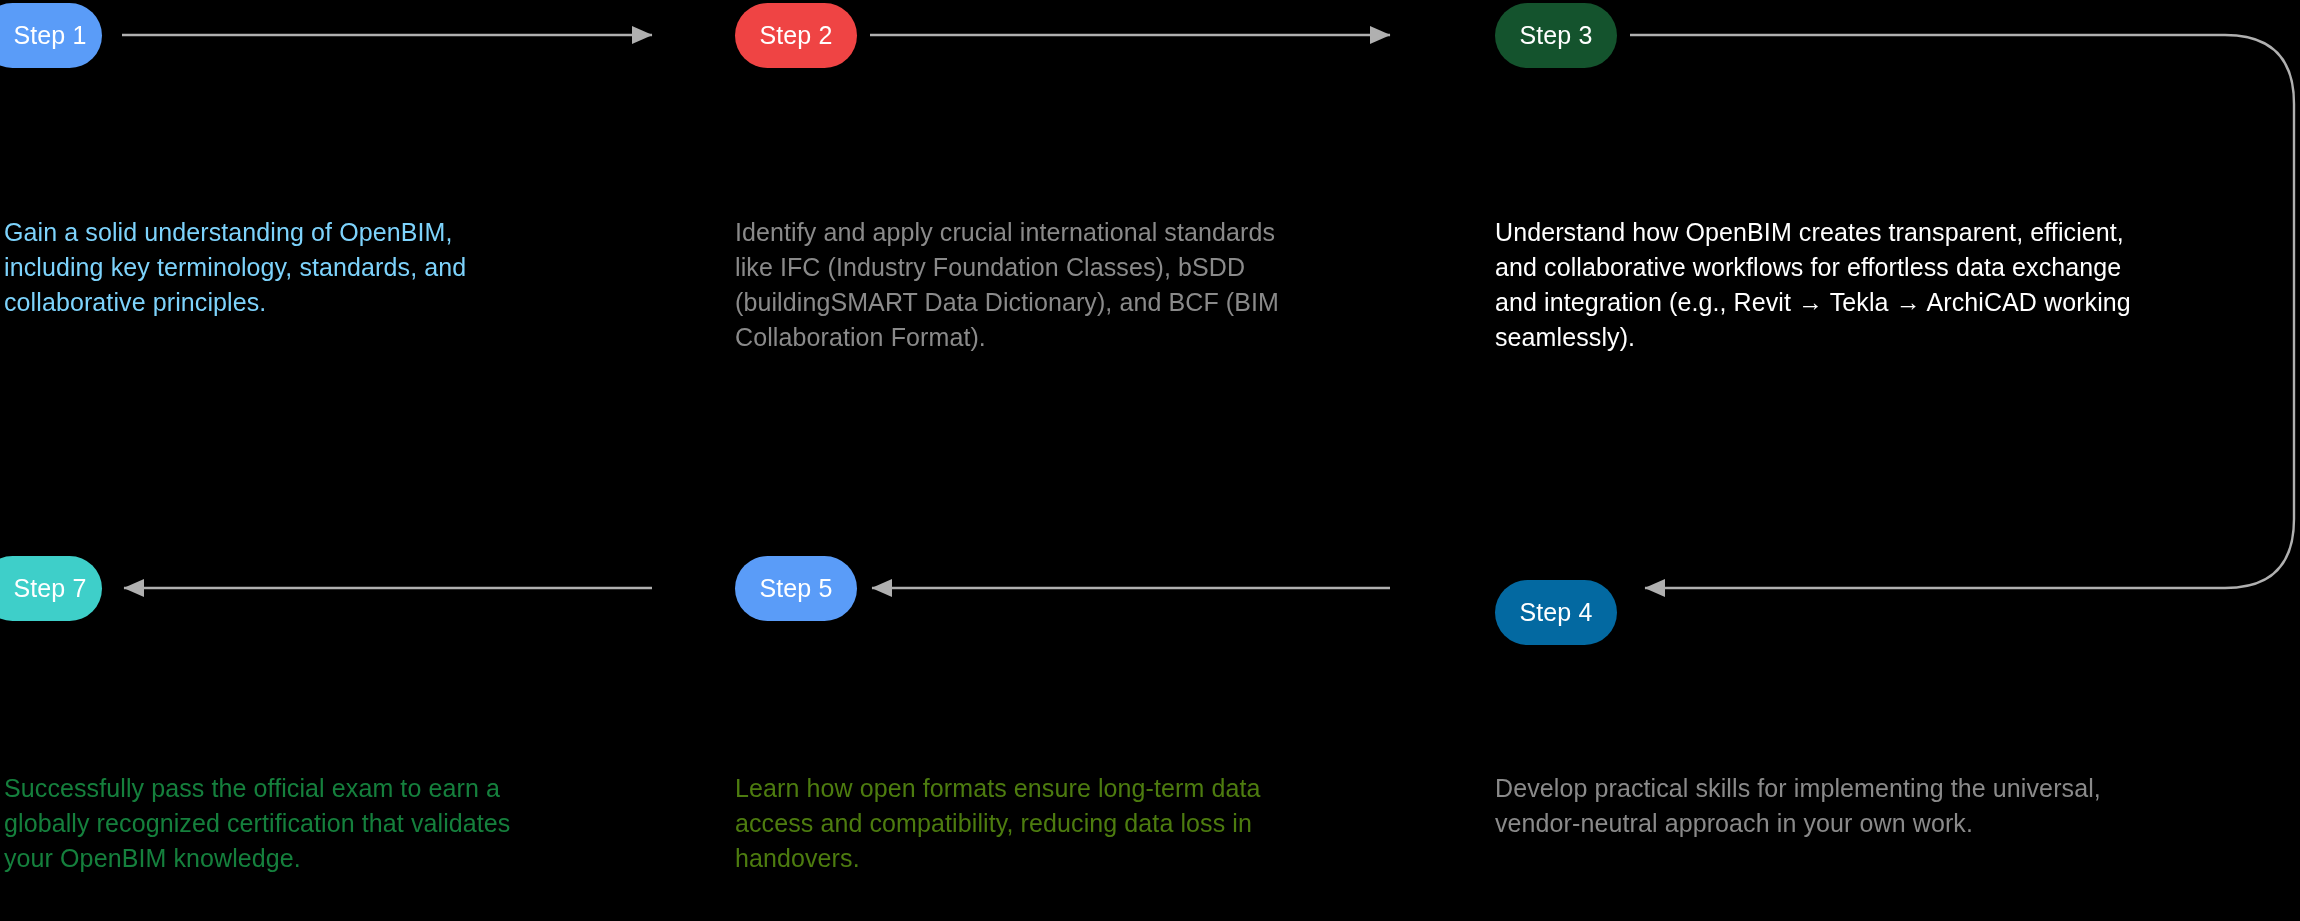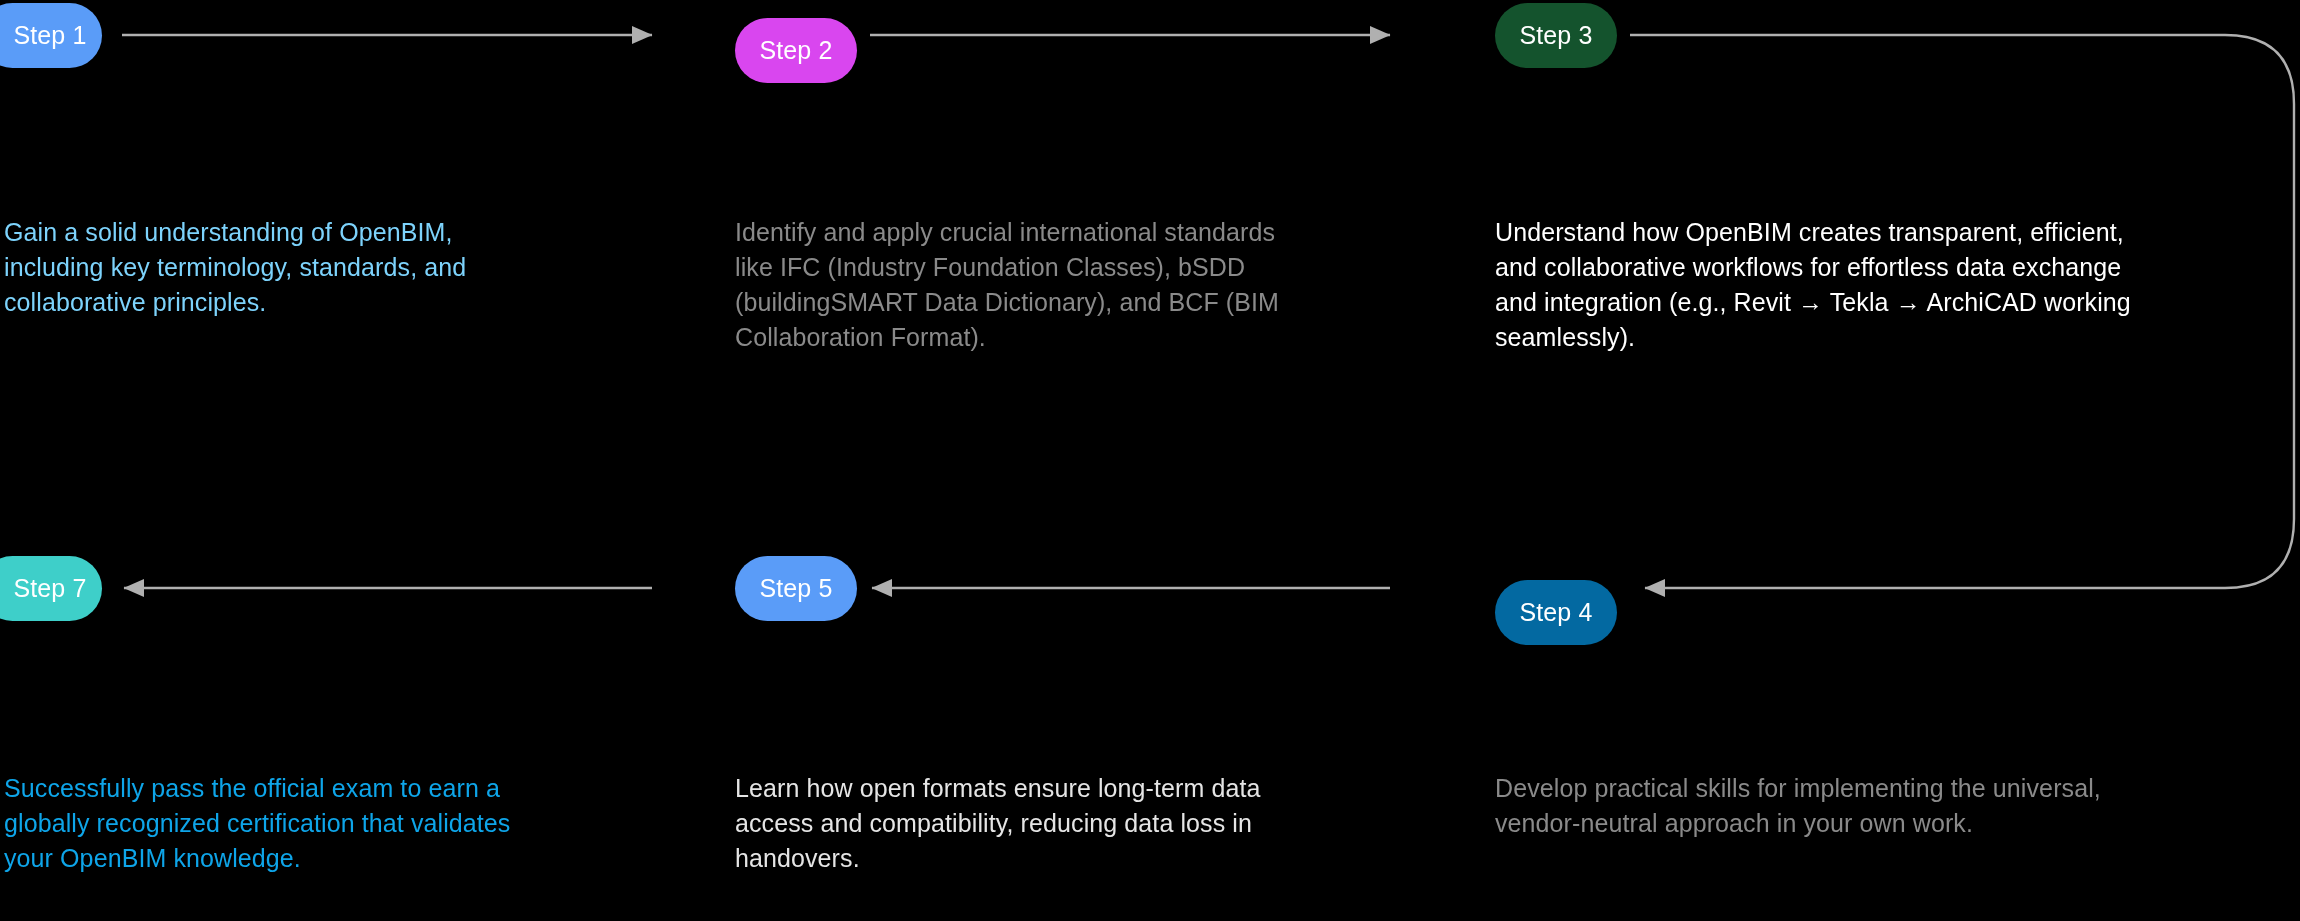--- a/index.html
+++ b/index.html
@@ -114,7 +114,7 @@
     </div>
     <div class="step-desc desc-col-1" style="color: #7dd3fc;">Gain a solid understanding of OpenBIM, including key terminology, standards, and collaborative principles.</div>
 
-    <div class="step-badge badge-s2" style="background: #d946ef; margin-top: 15px;">
+    <div class="step-badge badge-s2" style="background: #ef4444;">
       <span>Step 2</span>
     </div>
     <div class="step-desc desc-col-2" style="color: rgb(138, 138, 138);">Identify and apply crucial international standards like IFC (Industry Foundation Classes), bSDD (buildingSMART Data Dictionary), and BCF (BIM Collaboration Format).</div>

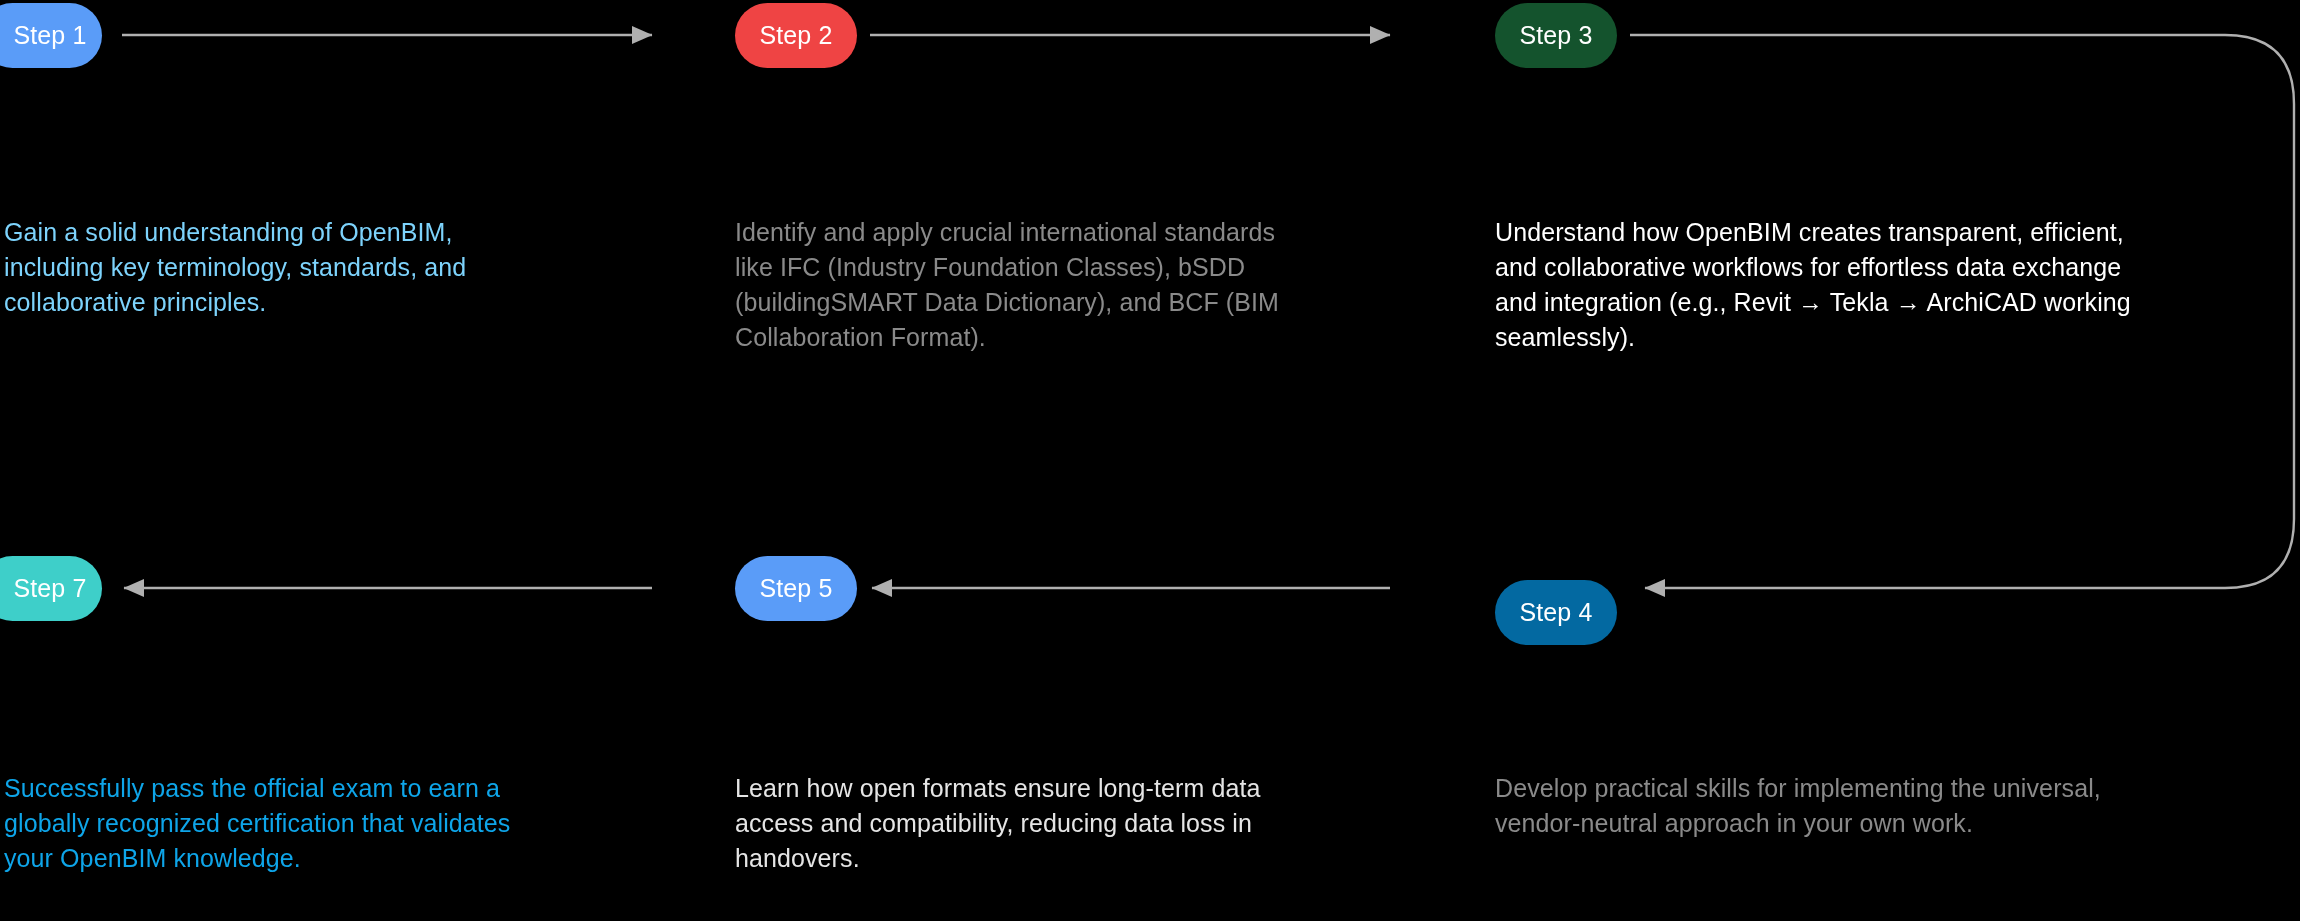--- a/index.html
+++ b/index.html
@@ -130,7 +130,7 @@
     <div class="step-badge badge-s6" style="background: rgb(62, 207, 201);">
       <span>Step 7</span>
     </div>
-    <div class="step-desc desc-col-1" style="color: #0ea5e9;">Successfully pass the official exam to earn a globally recognized certification that validates your OpenBIM knowledge.</div>
+    <div class="step-desc desc-col-1" style="color: #15803d;">Successfully pass the official exam to earn a globally recognized certification that validates your OpenBIM knowledge.</div>
 
     <div class="step-badge badge-s5" style="background: rgb(90, 156, 248); text-align: center;">
       <span>Step 5</span>

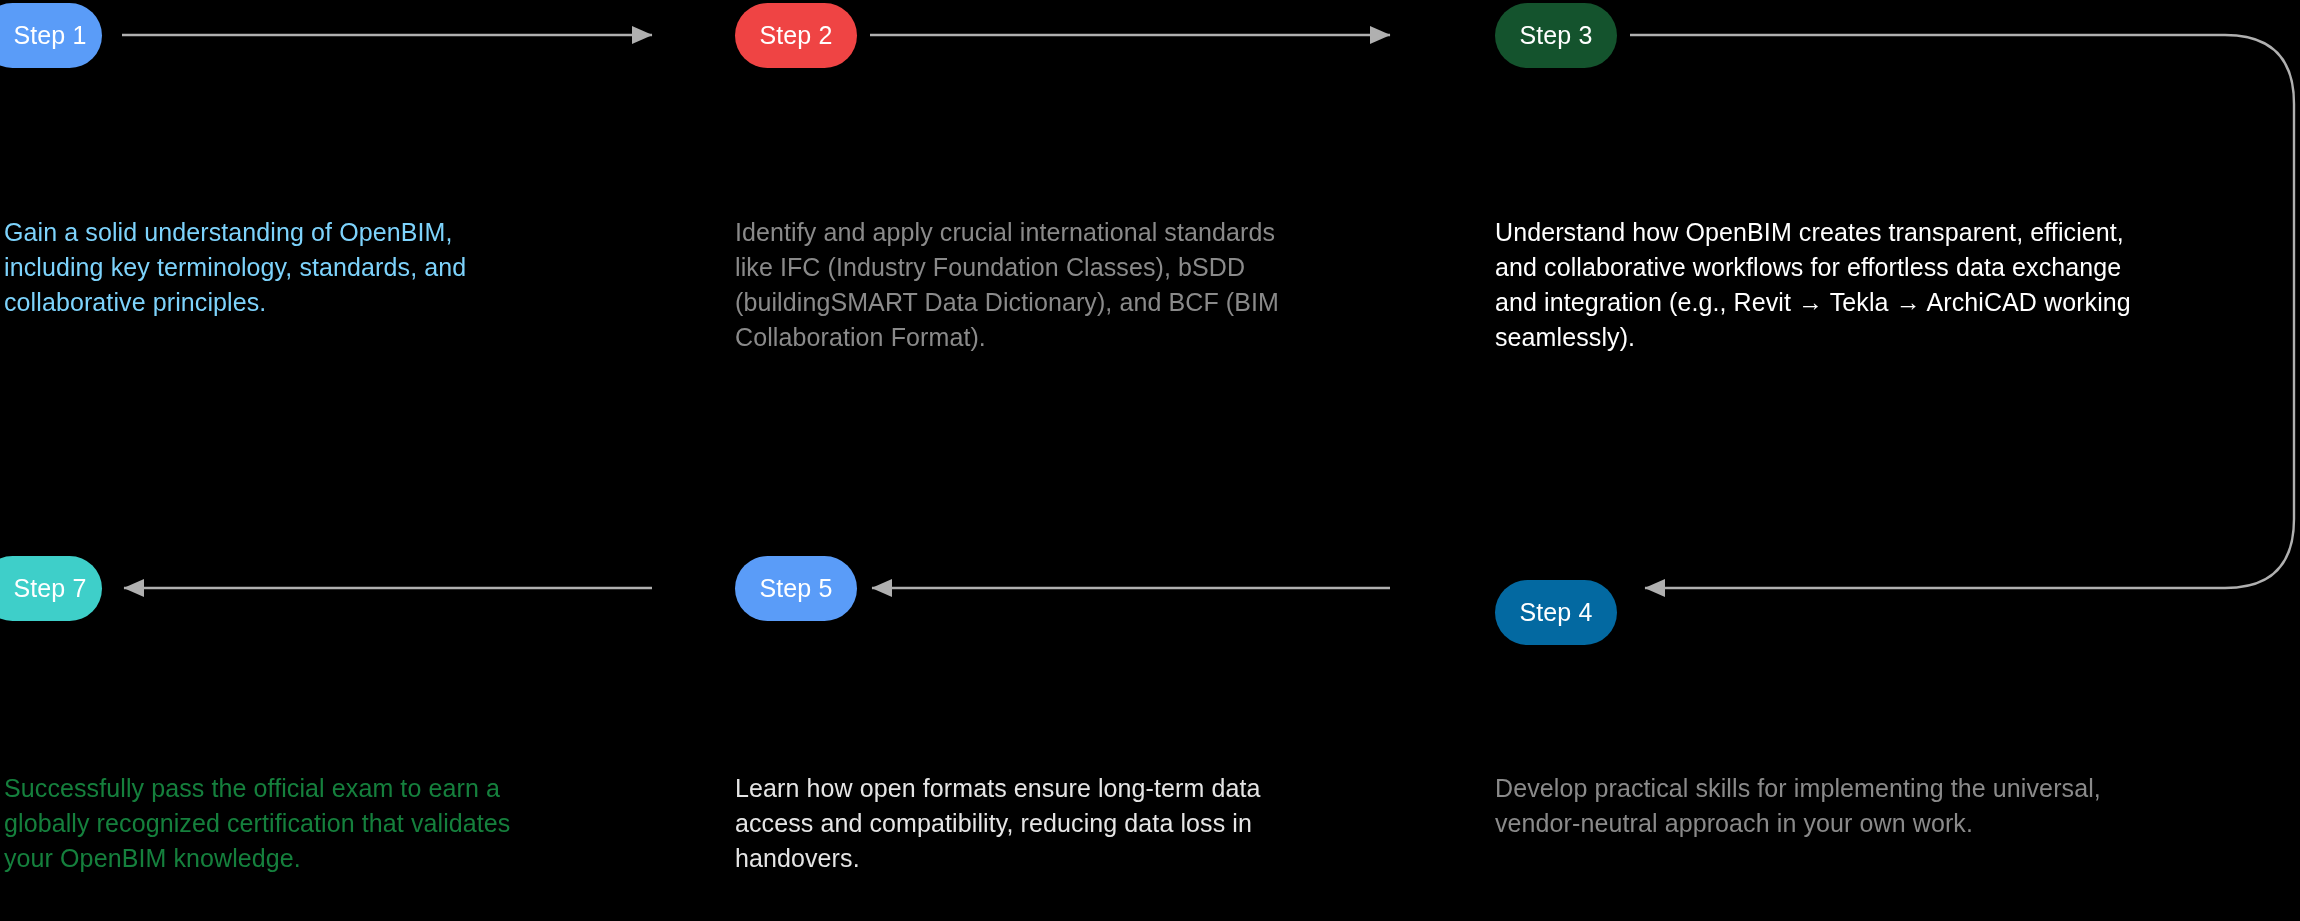--- a/index.html
+++ b/index.html
@@ -135,7 +135,7 @@
     <div class="step-badge badge-s5" style="background: rgb(90, 156, 248); text-align: center;">
       <span>Step 5</span>
     </div>
-    <div class="step-desc desc-col-2" style="color: #e5e5e5;">Learn how open formats ensure long-term data access and compatibility, reducing data loss in handovers.</div>
+    <div class="step-desc desc-col-2" style="color: #4d7c0f;">Learn how open formats ensure long-term data access and compatibility, reducing data loss in handovers.</div>
 
     <div class="step-badge badge-s4" style="background: #0369a1; margin-top: 24px;">
       <span>Step 4</span>

